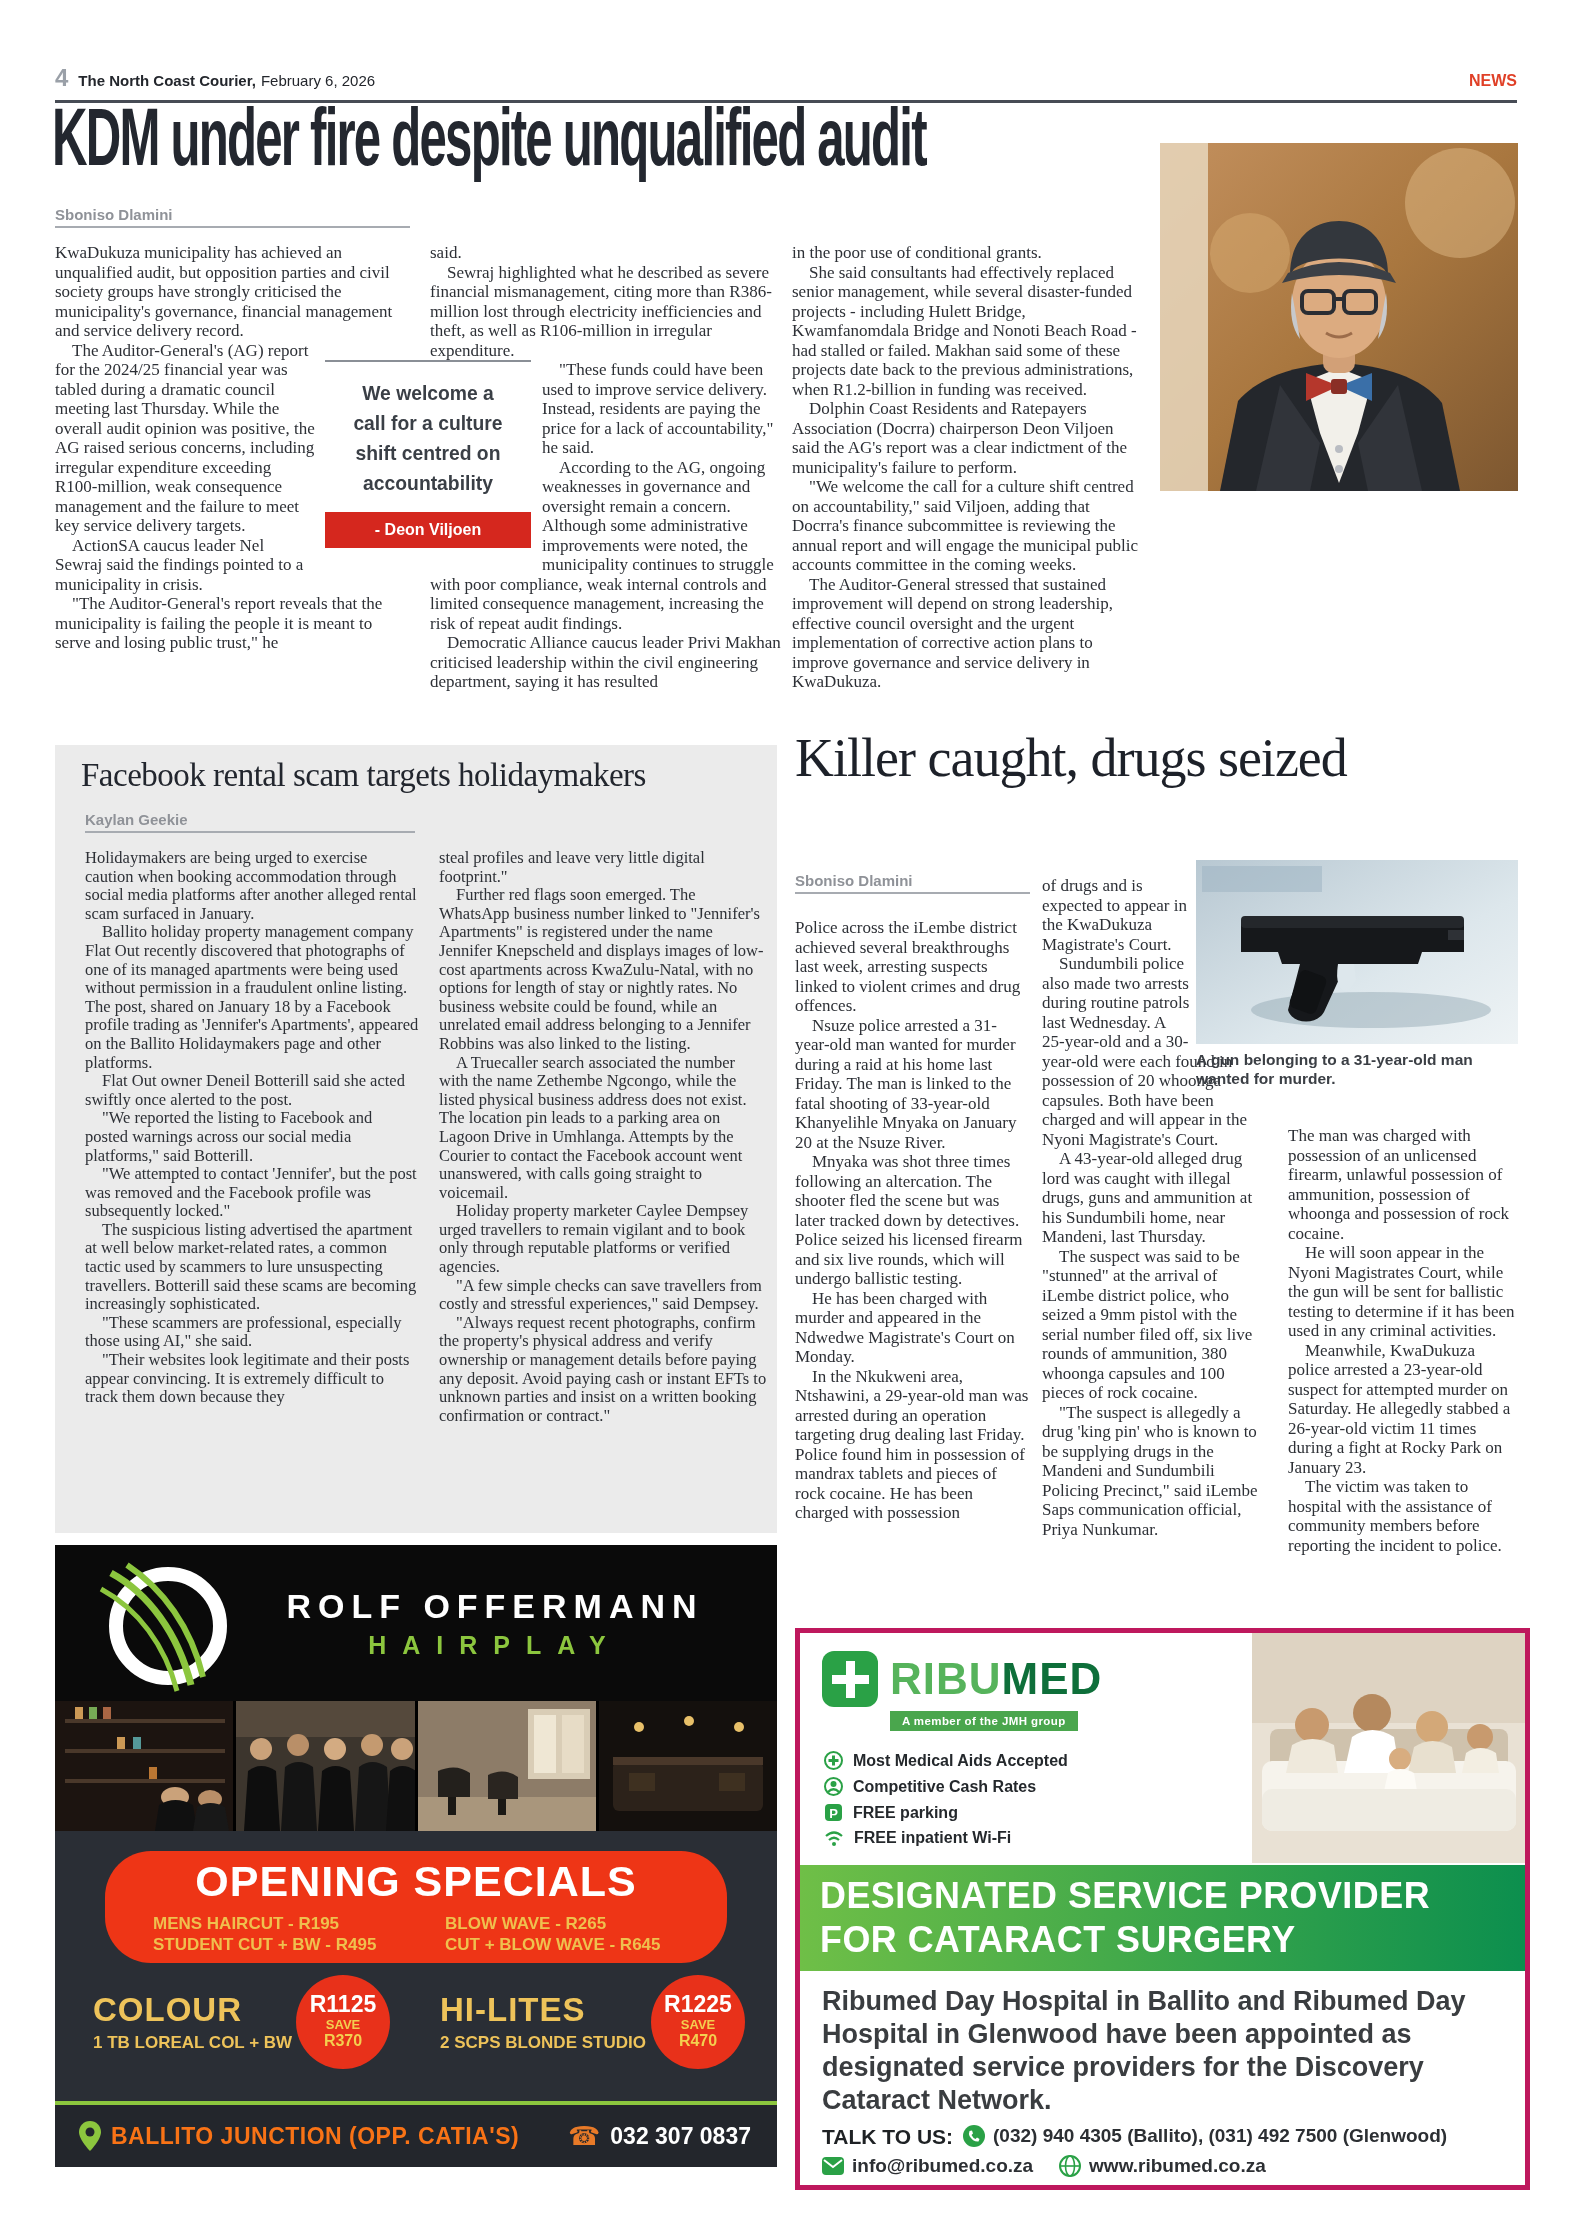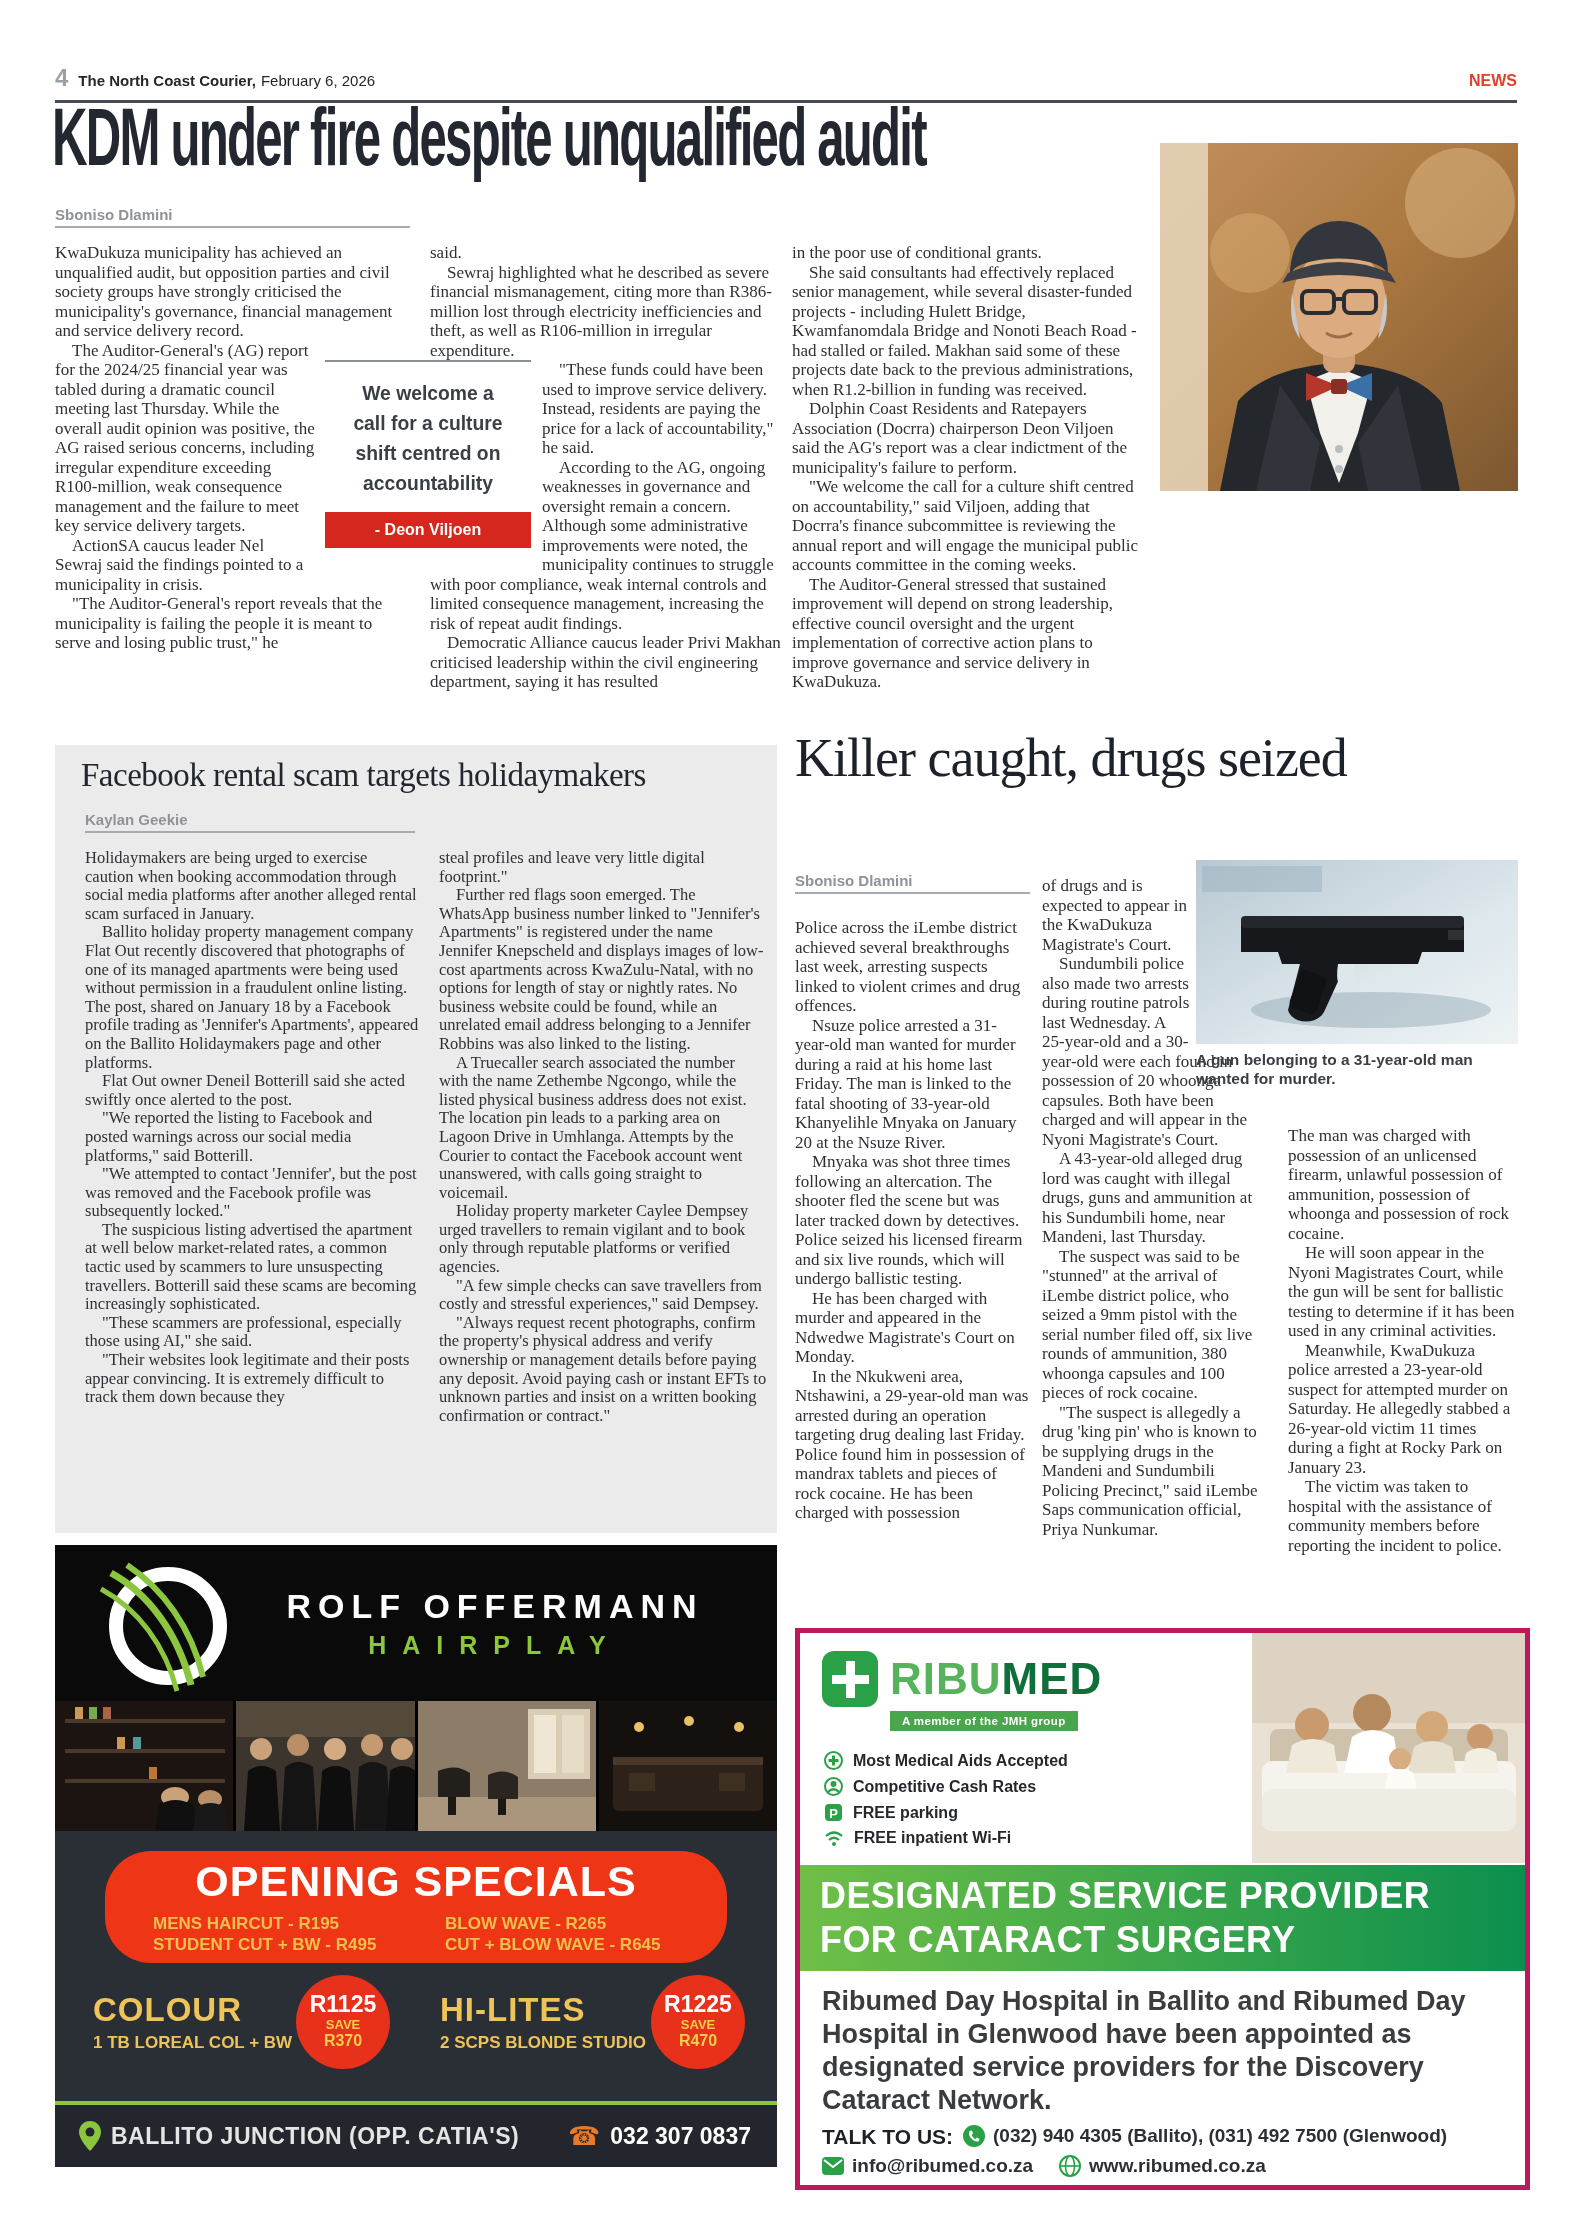--- a/index.html
+++ b/index.html
@@ -83,7 +83,7 @@
   .circle .cp{font-size:23px;margin-top:16px;} .circle .cs{font-size:13px;color:#f3cf4f;line-height:14px;} .circle .cv{font-size:16px;color:#f3cf4f;}
   .rolf-line{position:absolute;left:0;top:556px;width:722px;height:4px;background:#8cc63e;}
   .rolf-foot{position:absolute;left:0;top:560px;width:722px;height:62px;background:#23262c;display:flex;align-items:center;}
-  .rolf-loc{display:flex;align-items:center;margin-left:24px;color:#e5e5e5;font-weight:800;font-size:23px;letter-spacing:0.5px;}
+  .rolf-loc{display:flex;align-items:center;margin-left:24px;color:#f97316;font-weight:800;font-size:23px;letter-spacing:0.5px;}
   .rolf-tel{display:flex;align-items:center;margin-left:auto;margin-right:26px;color:#fff;font-weight:800;font-size:23px;}
   .telglyph{font-family:"DejaVu Sans",sans-serif;color:#e87a28;font-size:26px;margin-right:10px;}
 

